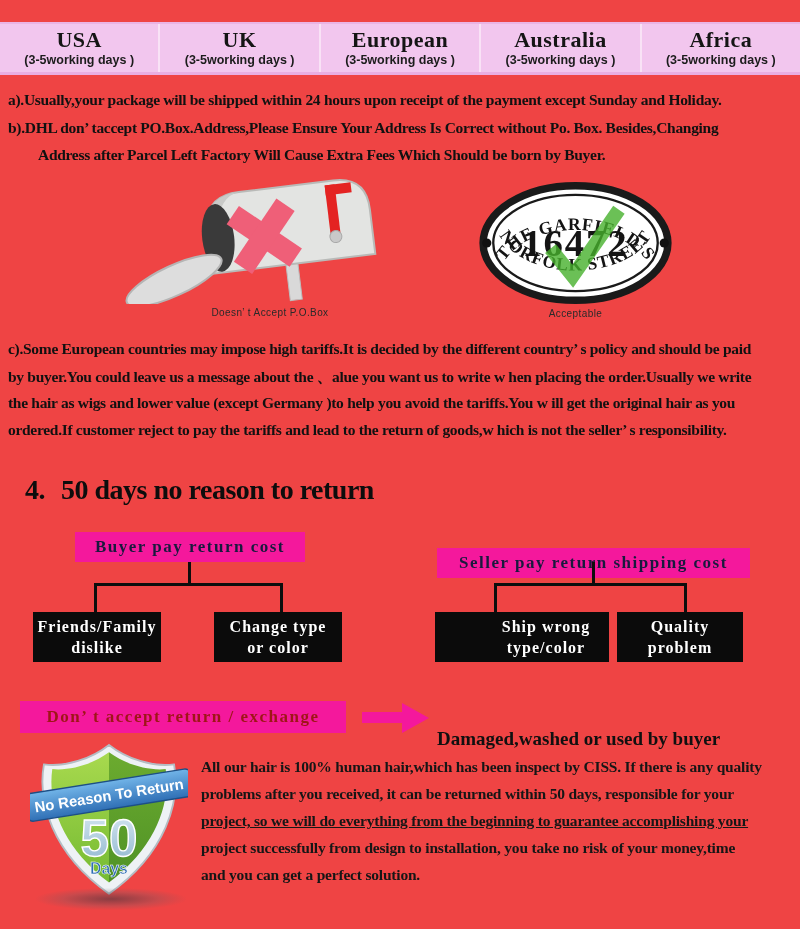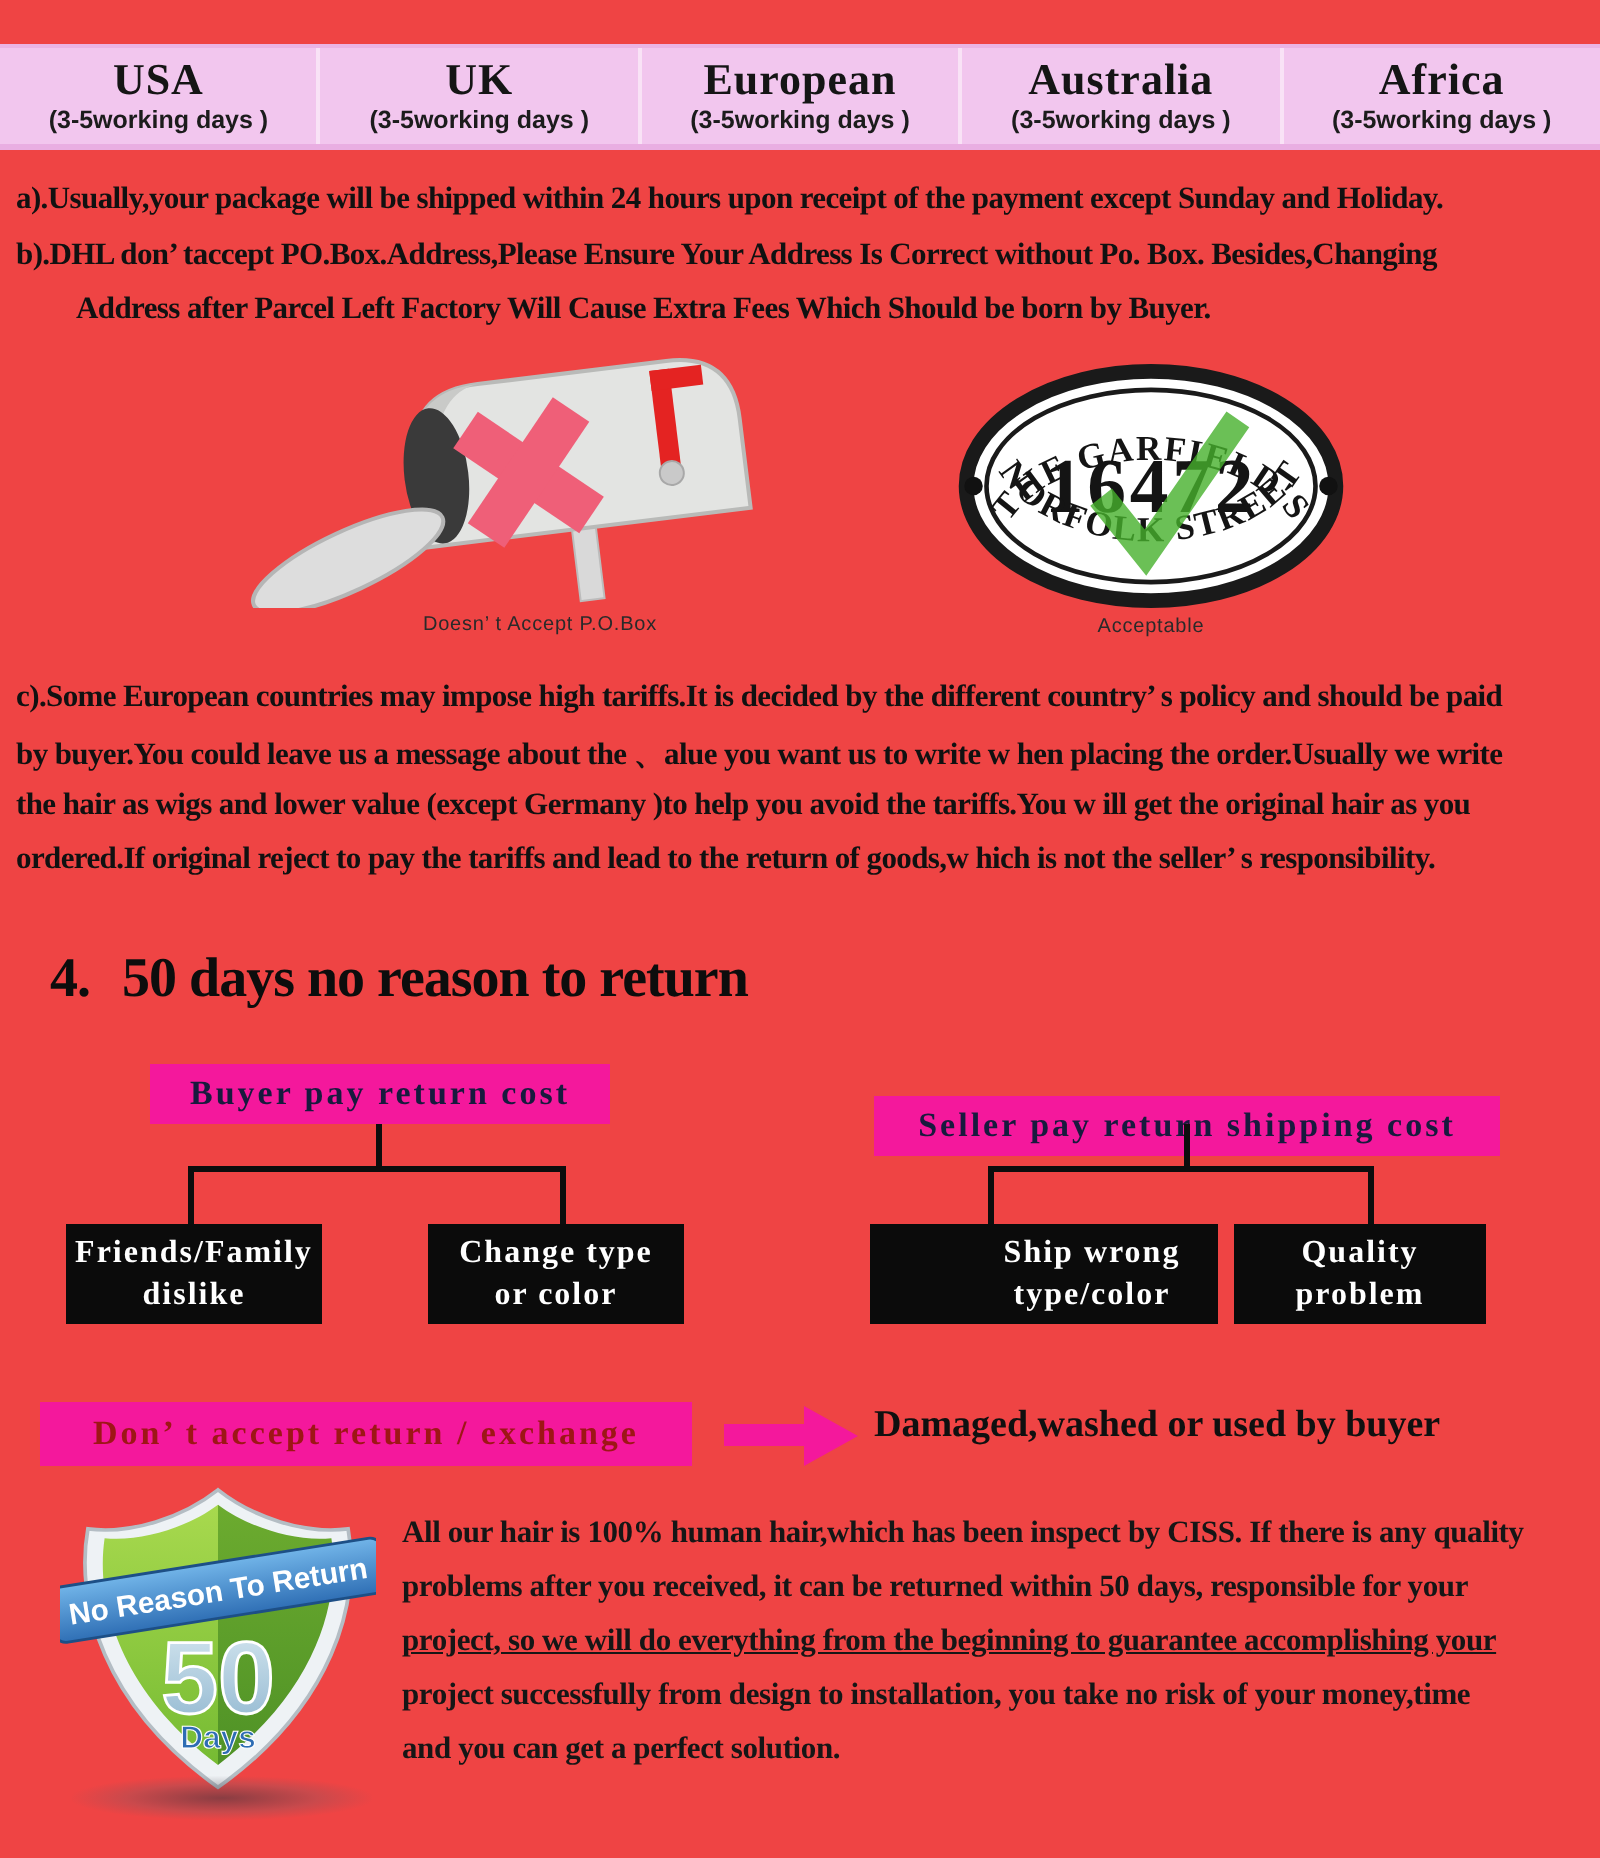--- a/index.html
+++ b/index.html
@@ -115,7 +115,7 @@
   <div class="abs para" style="left:8px;top:340px;">c).Some European countries may impose high tariffs.It is decided by the different country’ s policy and should be paid</div>
   <div class="abs para" style="left:8px;top:367px;">by buyer.You could leave us a message about the 、alue you want us to write w hen placing the order.Usually we write</div>
   <div class="abs para" style="left:8px;top:394px;">the hair as wigs and lower value (except Germany )to help you avoid the tariffs.You w ill get the original hair as you</div>
-  <div class="abs para" style="left:8px;top:421px;">ordered.If original reject to pay the tariffs and lead to the return of goods,w hich is not the seller’ s  responsibility.</div>
+  <div class="abs para" style="left:8px;top:421px;">ordered.If customer reject to pay the tariffs and lead to the return of goods,w hich is not the seller’ s  responsibility.</div>
 
   <div class="abs heading" style="left:25px;top:474px;">
     <span class="num">4.</span><span>50 days no reason to return</span>

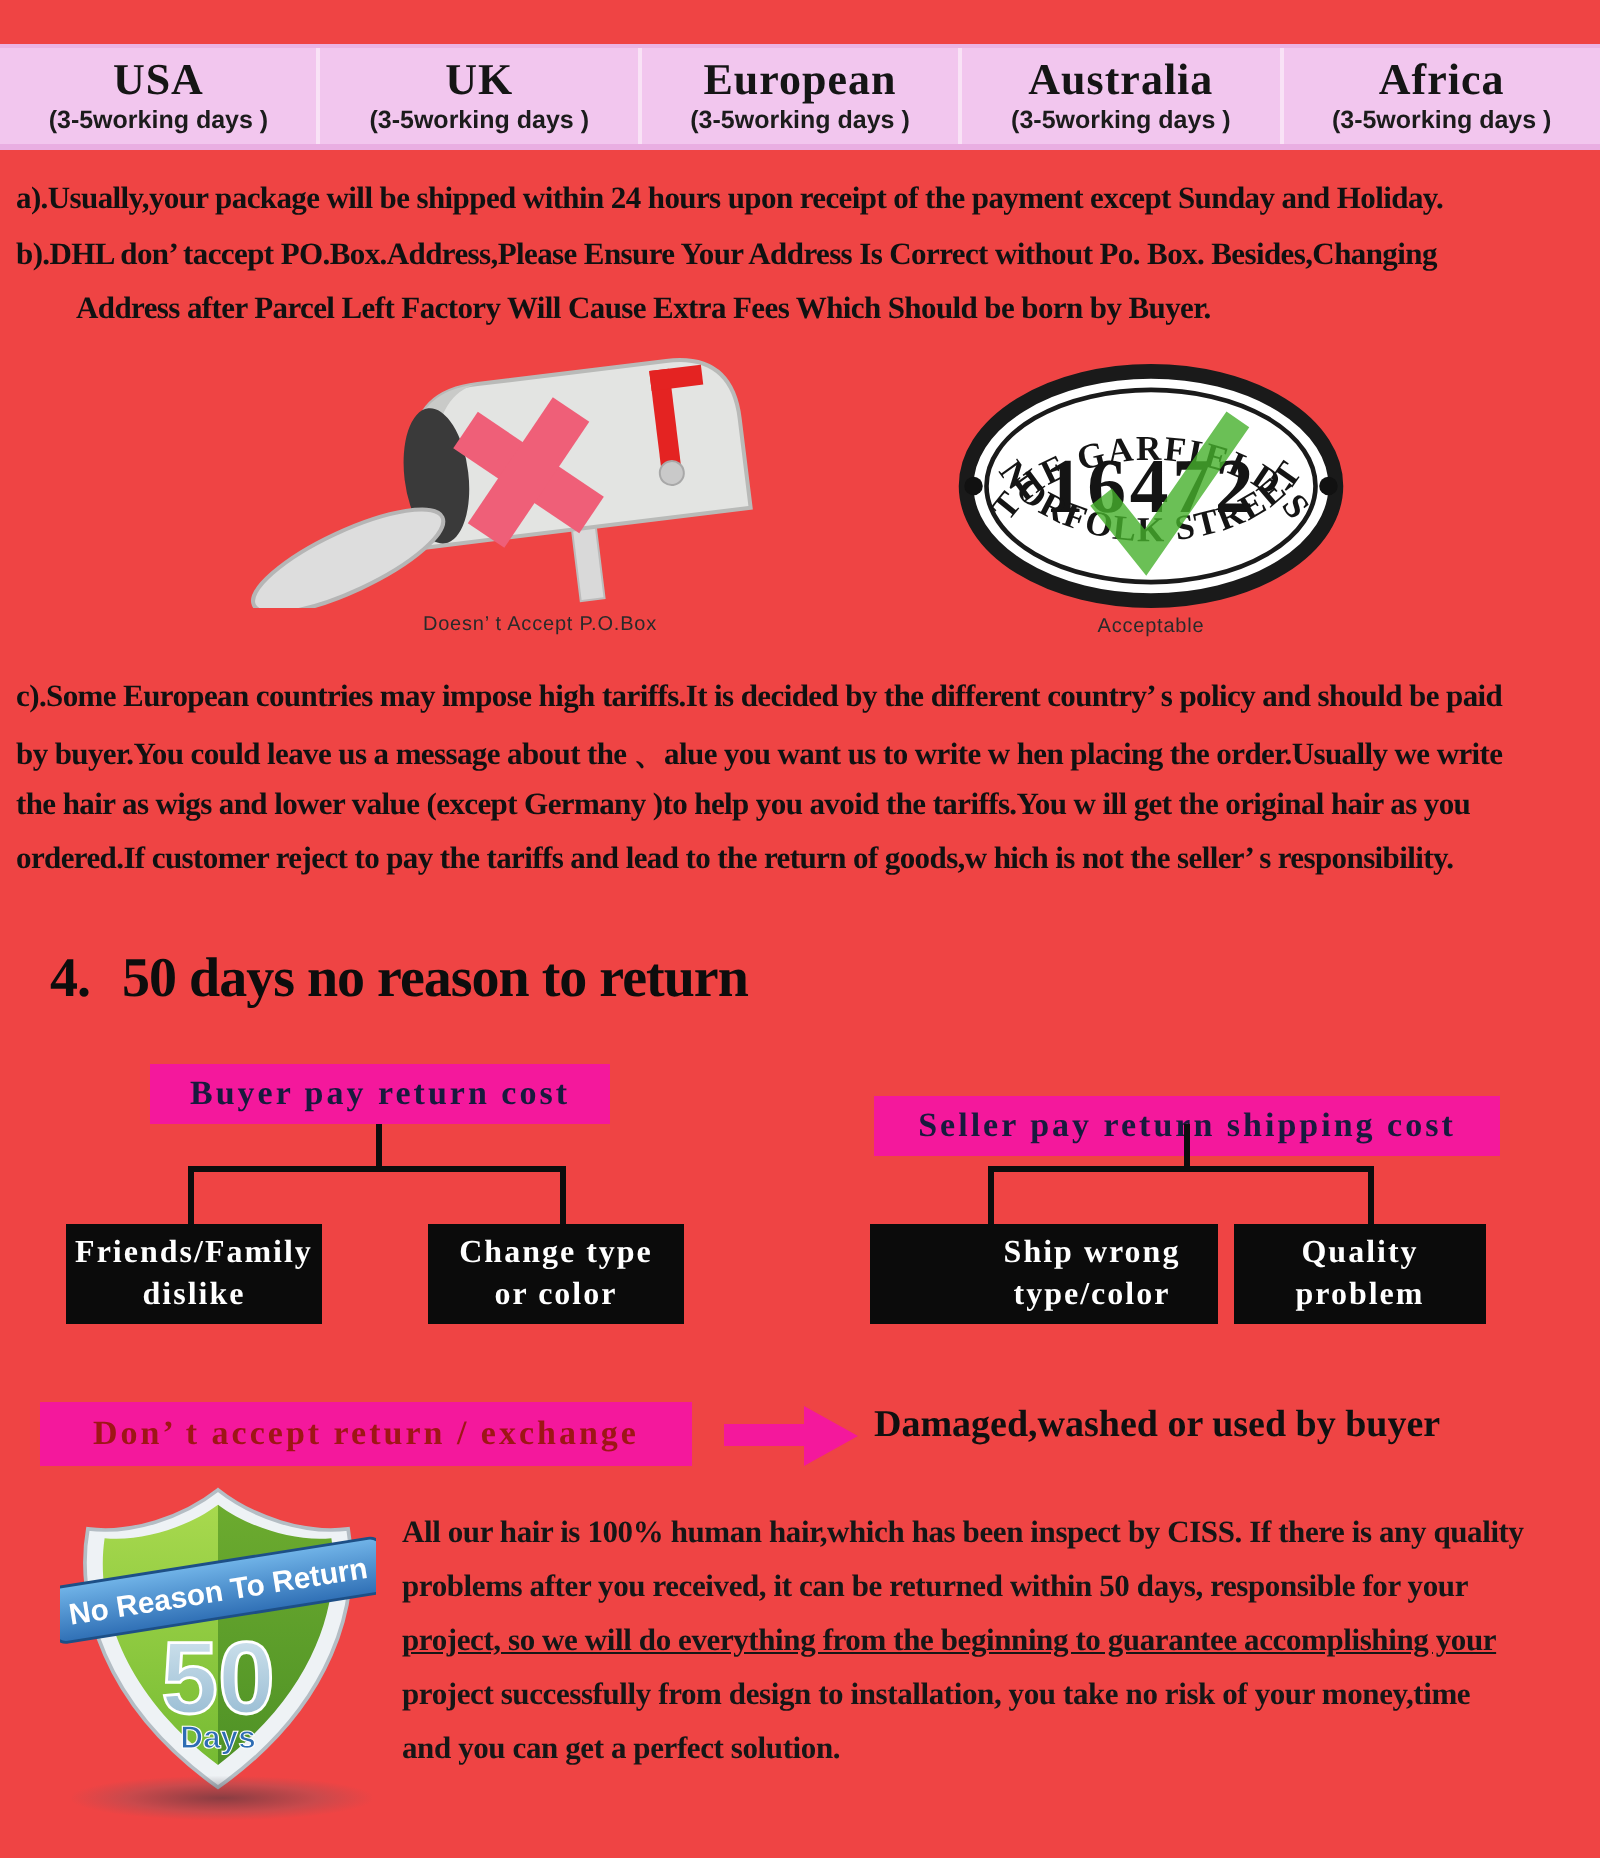--- a/index.html
+++ b/index.html
@@ -35,7 +35,7 @@
   .arrow-shaft{background:#f4189c;}
   .arrow-head{width:0;height:0;border-top:15px solid transparent;border-bottom:15px solid transparent;
               border-left:27px solid #f4189c;}
-  .result-text{font-weight:700;font-size:19px;color:#101010;letter-spacing:0px;white-space:nowrap;}
+  .result-text{font-weight:700;font-size:19px;color:#101010;letter-spacing:0px;white-space:nowrap;margin-top:26px;}
   
   .guarantee-line{font-weight:700;font-size:15.5px;color:#161616;letter-spacing:-0.2px;white-space:nowrap;}
   .shield-shadow{background:radial-gradient(ellipse at center, rgba(55,55,65,.55) 0%, rgba(90,90,100,.25) 45%, rgba(255,255,255,0) 72%);}

